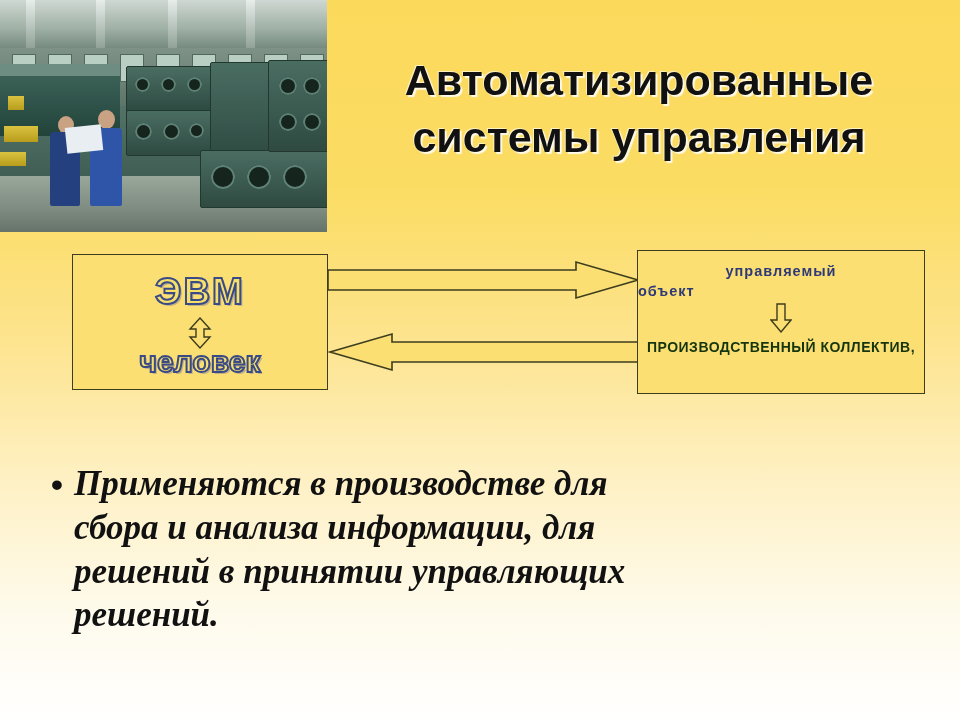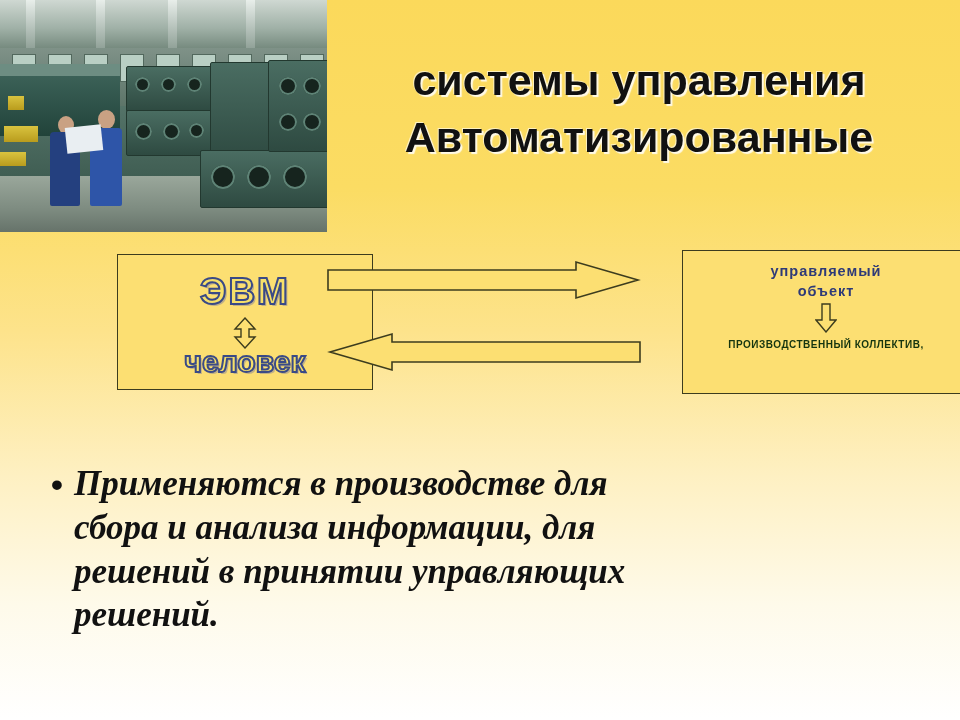--- a/index.html
+++ b/index.html
@@ -263,8 +263,8 @@
   </div>
 
   <div id="title">
+    <div>Автоматизированные</div>
     <div>системы управления</div>
-    <div>Автоматизированные</div>
   </div>
 
   <div id="diagram">

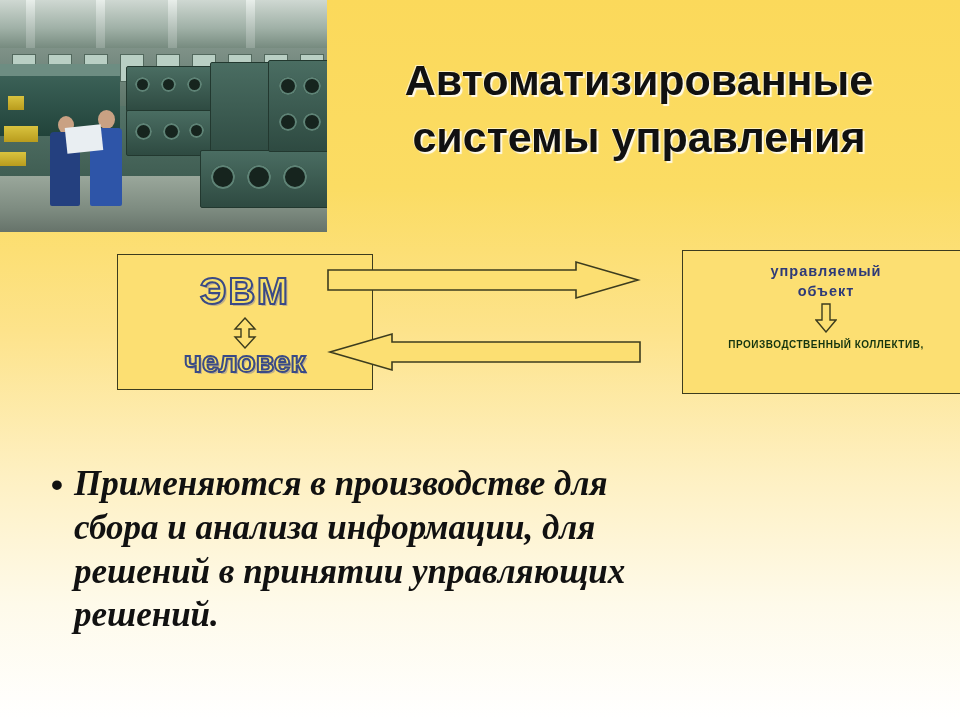--- a/index.html
+++ b/index.html
@@ -100,7 +100,6 @@
     background: #fcdf72;
     border: 1.5px solid #3c3c1e;
     box-sizing: border-box;
-    margin-left: 45px;
   }
   #box-left { left: 72px; top: 18px; width: 256px; height: 136px; }
   #box-right { left: 637px; top: 14px; width: 288px; height: 144px; }

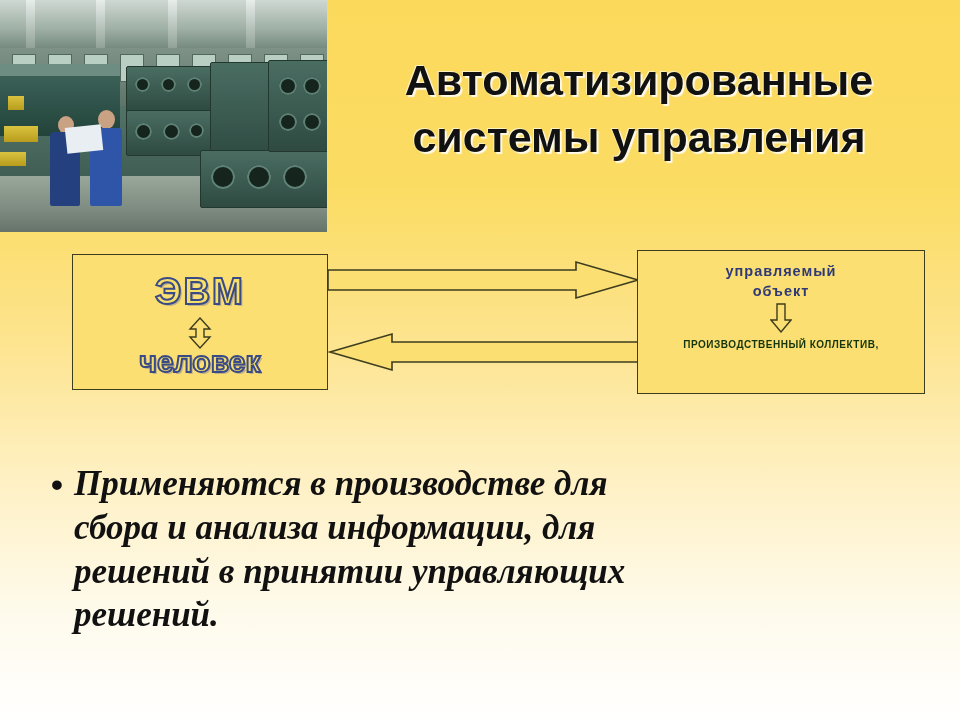--- a/index.html
+++ b/index.html
@@ -145,7 +145,6 @@
   }
   .r-line2 {
     position: absolute; left: 0; right: 0; top: 32px;
-    text-align: center;
     font-family: "Liberation Sans", sans-serif;
     font-weight: bold; font-size: 14.5px;
     color: #2e3a78;

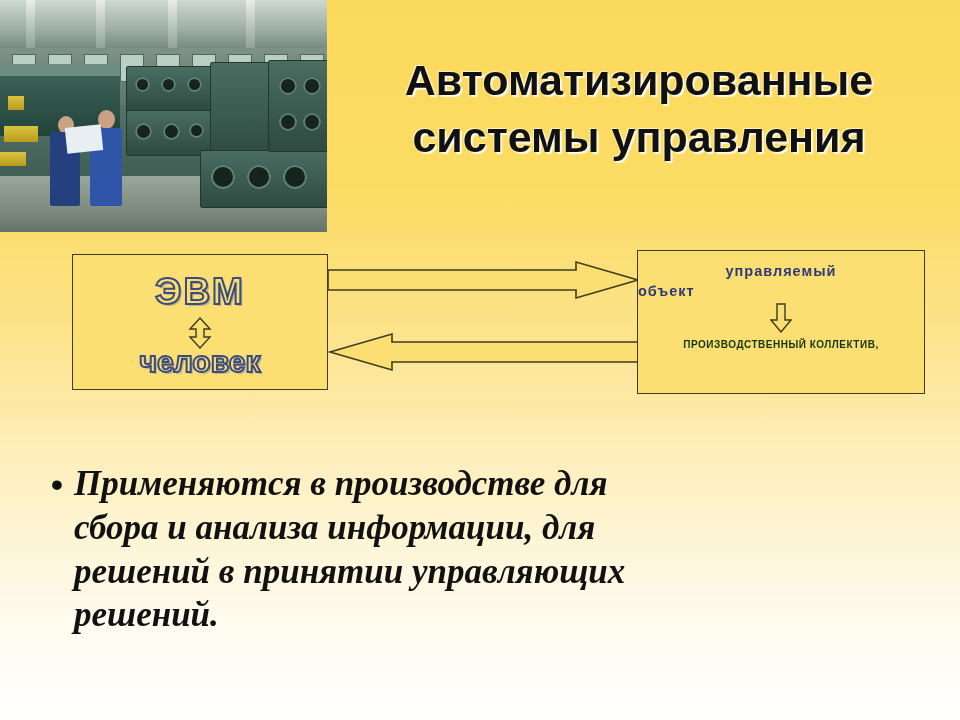--- a/index.html
+++ b/index.html
@@ -157,7 +157,7 @@
     position: absolute; left: 0; right: 0; top: 88px;
     text-align: center;
     font-family: "Liberation Sans", sans-serif;
-    font-weight: bold; font-size: 10px;
+    font-weight: bold; font-size: 14px;
     color: #15350f;
     letter-spacing: 0.5px;
   }

